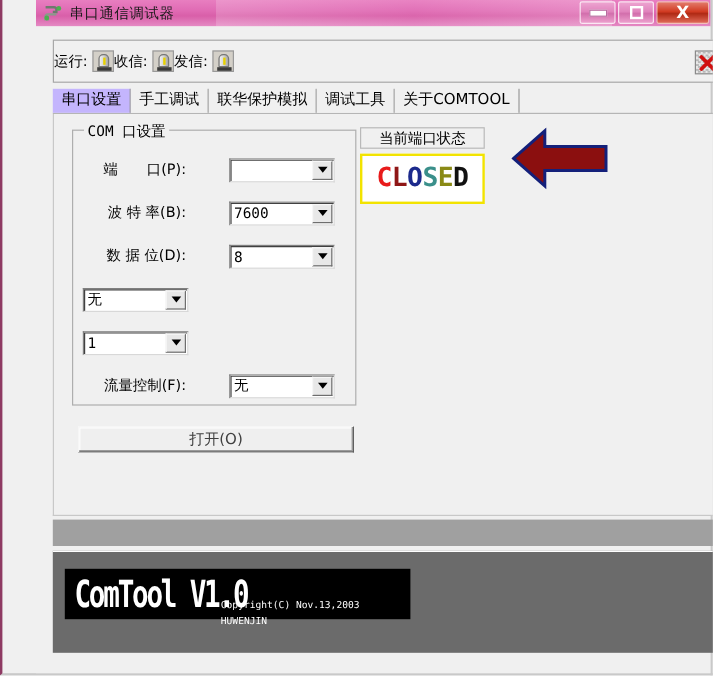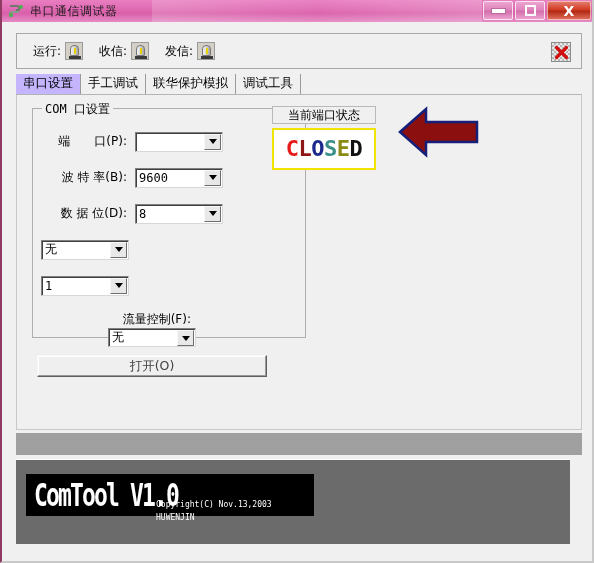--- a/index.html
+++ b/index.html
@@ -22,6 +22,7 @@
     border-right: 2px solid #c9c9c9;
     border-bottom: 2px solid #c9c9c9;
     background: #f0f0f0;
+    padding-left: 28px;
   }
 
   

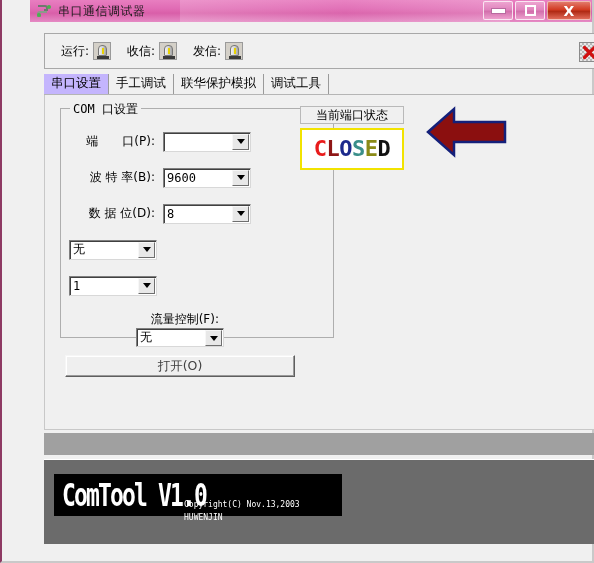--- a/index.html
+++ b/index.html
@@ -102,7 +102,6 @@
   .tool-group {
     display: flex;
     align-items: center;
-    margin-left: 16px;
   }
   .tool-label {
     font-size: 12px;

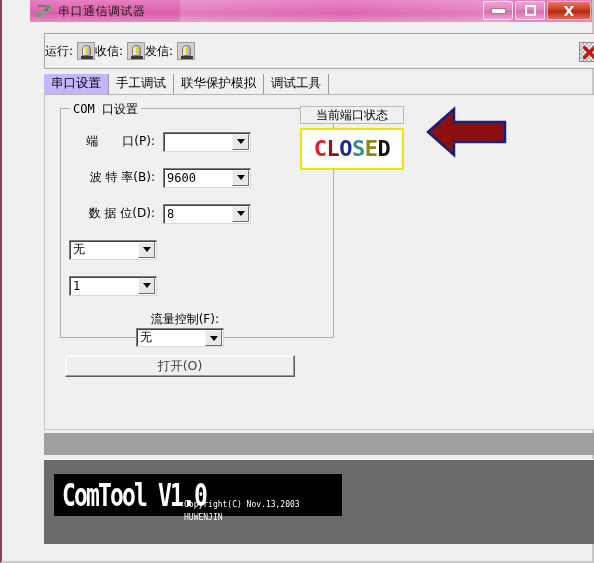--- a/index.html
+++ b/index.html
@@ -439,6 +439,9 @@
       <div class="tab">
         <span>调试工具</span>
       </div>
+      <div class="tab">
+        <span>关于COMTOOL</span>
+      </div>
     </div>
 
     <div class="tabpage">

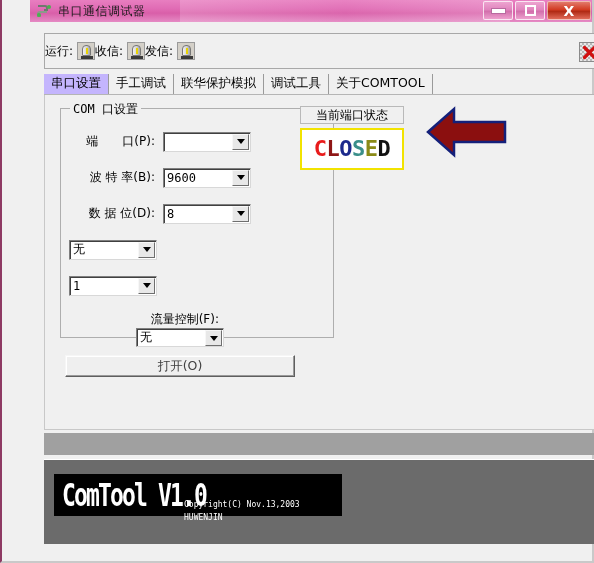--- a/index.html
+++ b/index.html
@@ -194,7 +194,7 @@
   .groupbox {
     position: absolute;
     left: 15px; top: 13px;
-    width: 274px; height: 230px;
+    width: 237px; height: 230px;
     border: 1px solid #aeaeae;
     box-sizing: border-box;
   }

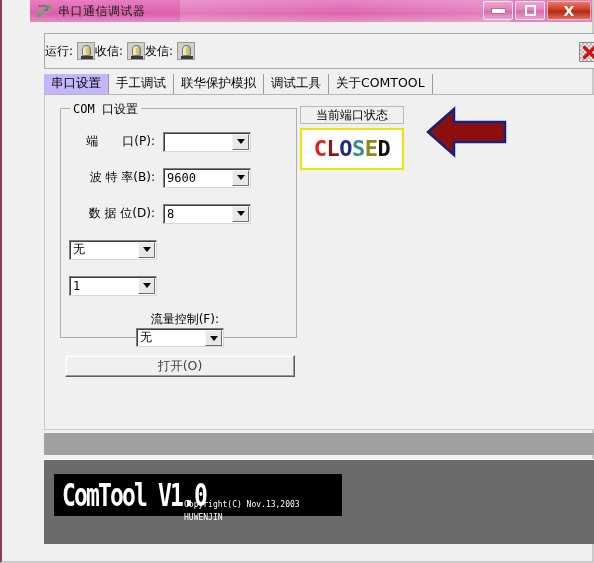--- a/index.html
+++ b/index.html
@@ -215,6 +215,7 @@
     left: 8px;
     width: 222px;
     height: 21px;
+    gap: 28px;
   }
   .field-label {
     width: 86px;

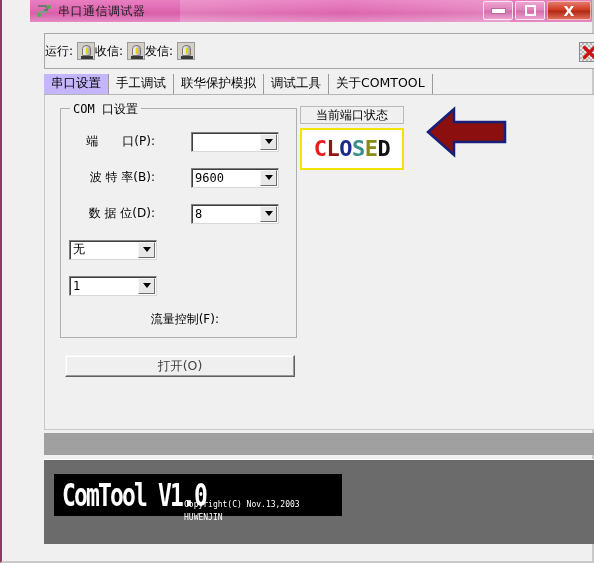--- a/index.html
+++ b/index.html
@@ -463,7 +463,7 @@
         <div class="field-row" style="top:58px;">
           <span class="field-label">波 特 率(B):</span>
           <span class="combo">
-            <span class="value">9600</span>
+            <span class="value">7600</span>
             <span class="arrowbtn">
                 <span class="tri"></span>
               </span>

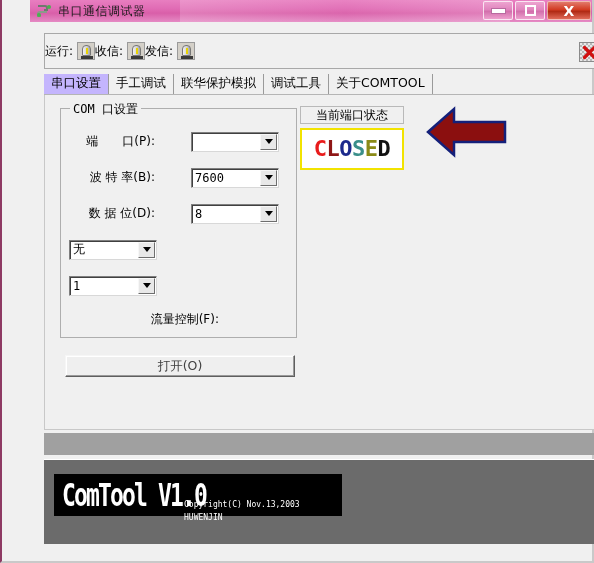--- a/index.html
+++ b/index.html
@@ -498,7 +498,7 @@
           </span>
         </div>
 
-        <div class="field-row" style="top:202px;flex-direction:column;">
+        <div class="field-row" style="top:202px;">
           <span class="field-label">流量控制(F):</span>
           <span class="combo">
             <span class="value">无</span>

